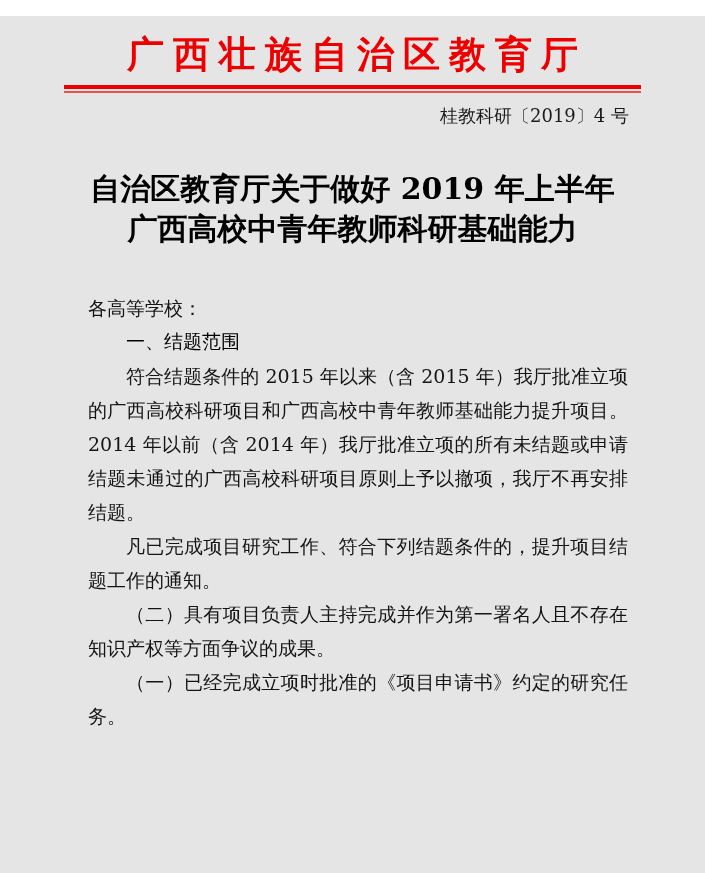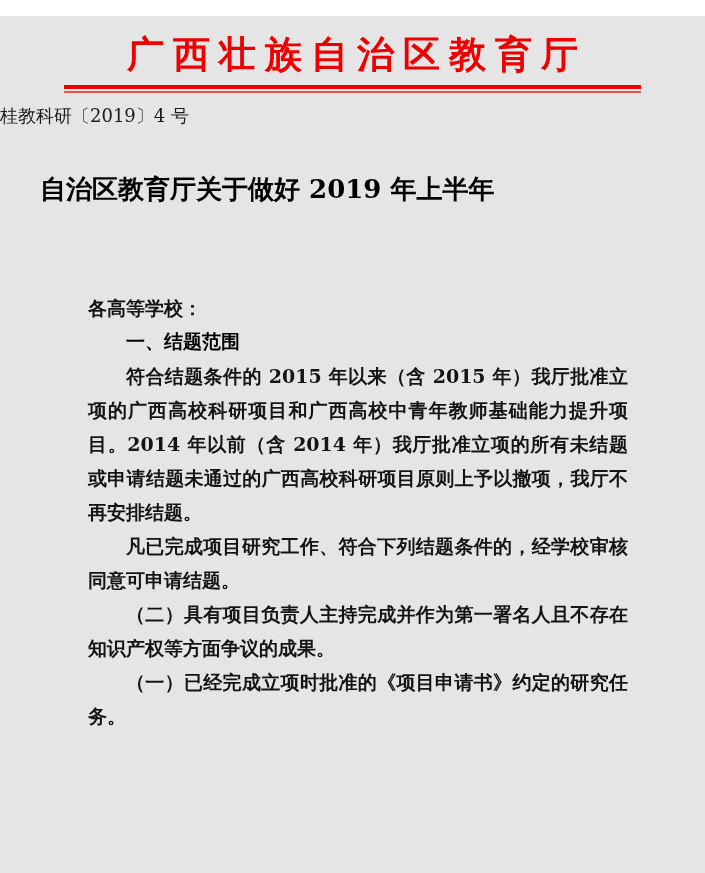--- a/index.html
+++ b/index.html
@@ -55,7 +55,7 @@
   
   .doc-number {
     margin: 12px 76px 0 0;
-    text-align: left;
+    text-align: right;
     font-size: 18px;
     line-height: 22px;
     color: #1a1a1a;

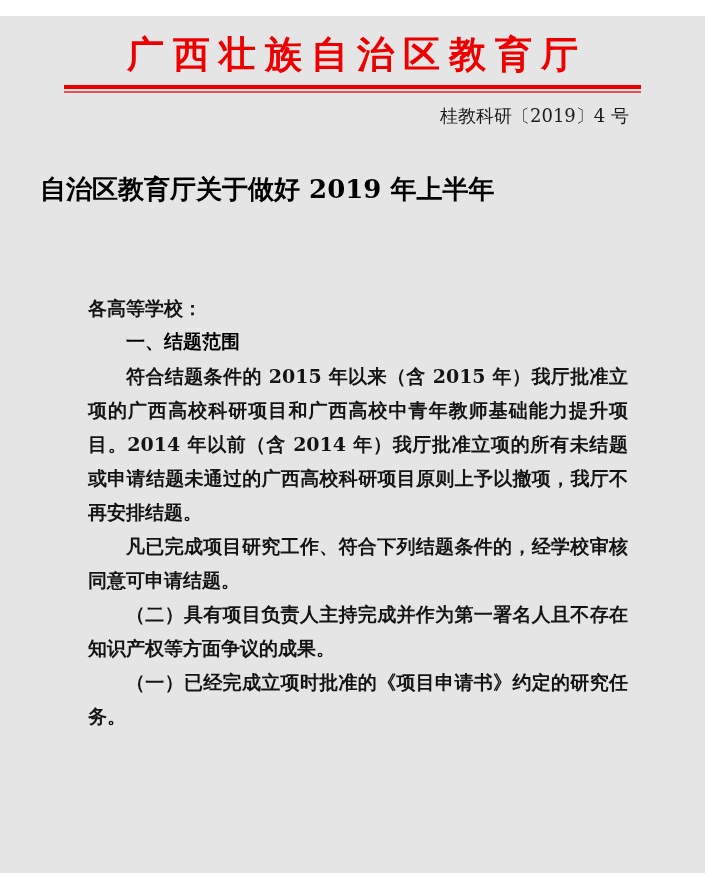--- a/index.html
+++ b/index.html
@@ -63,8 +63,8 @@
   
   .title {
     margin: 42px 40px 0;
-    text-align: left;
-    font-size: 26px;
+    text-align: center;
+    font-size: 30px;
     font-weight: bold;
     line-height: 40px;
     color: #000000;

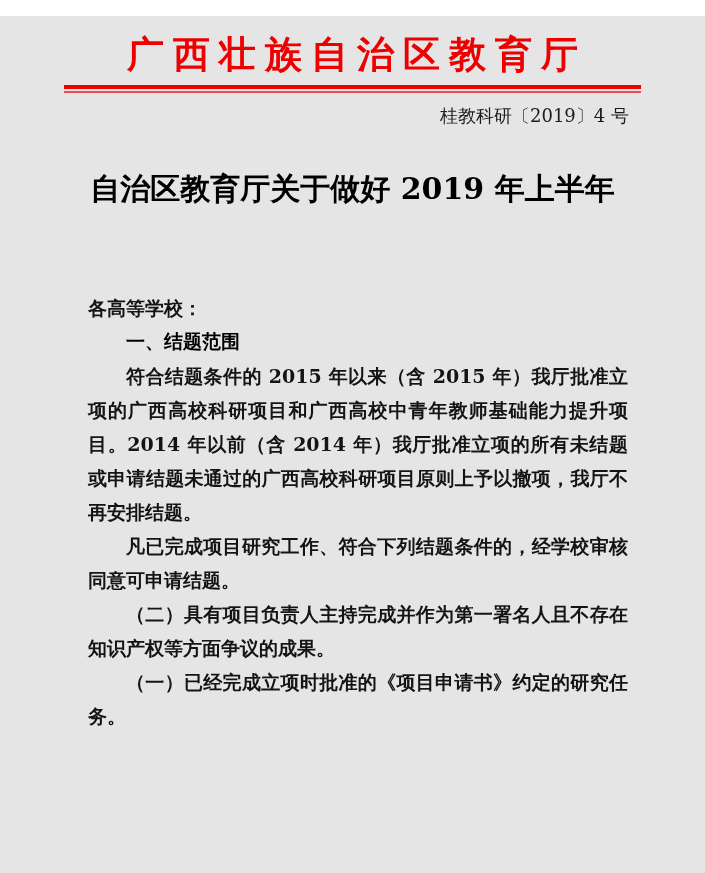--- a/index.html
+++ b/index.html
@@ -109,7 +109,7 @@
 
   <h1 class="title">
     <span>自治区教育厅关于做好 2019 年上半年</span><br>
-    <br>
+    <span>广西高校中青年教师科研基础能力</span><br>
   </h1>
 
   <div class="body-block">

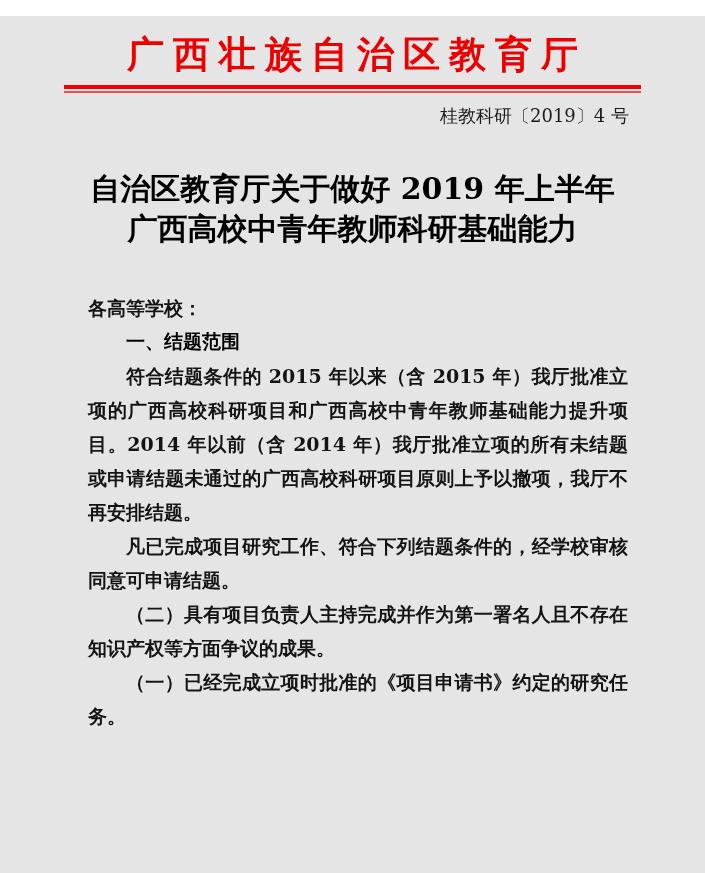--- a/index.html
+++ b/index.html
@@ -81,7 +81,6 @@
   .body-block p {
     margin: 0;
     text-indent: 2em;
-    font-weight: bold;
   }
   .body-block p.salutation {
     text-indent: 0;

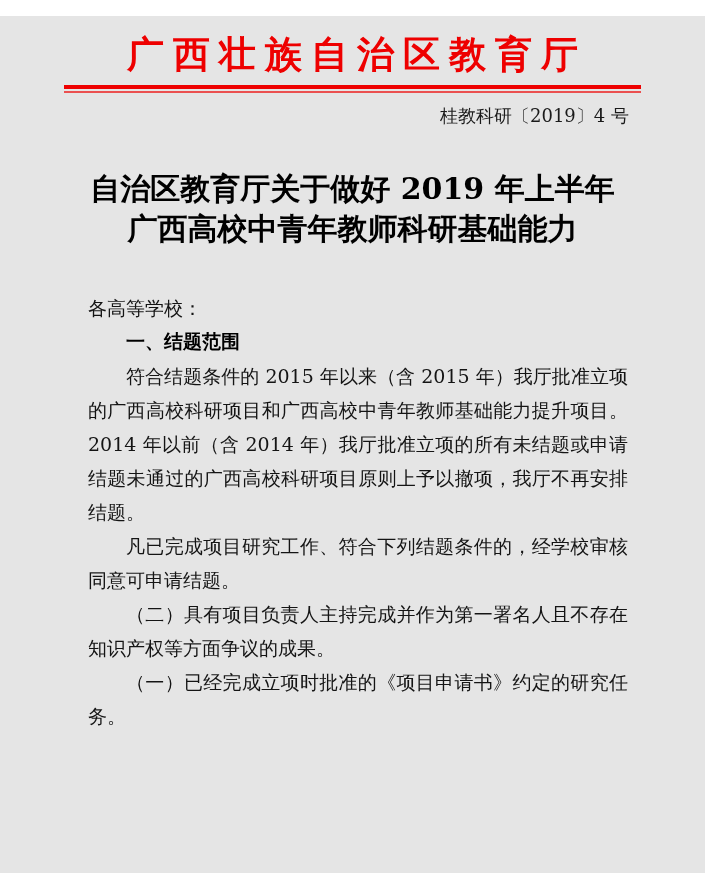--- a/index.html
+++ b/index.html
@@ -86,7 +86,7 @@
     text-indent: 0;
   }
   .body-block p.section-heading {
-    font-weight: bold;
+    font-weight: normal;
     color: #000000;
     font-family: "Liberation Sans", "DejaVu Sans", sans-serif;
   }

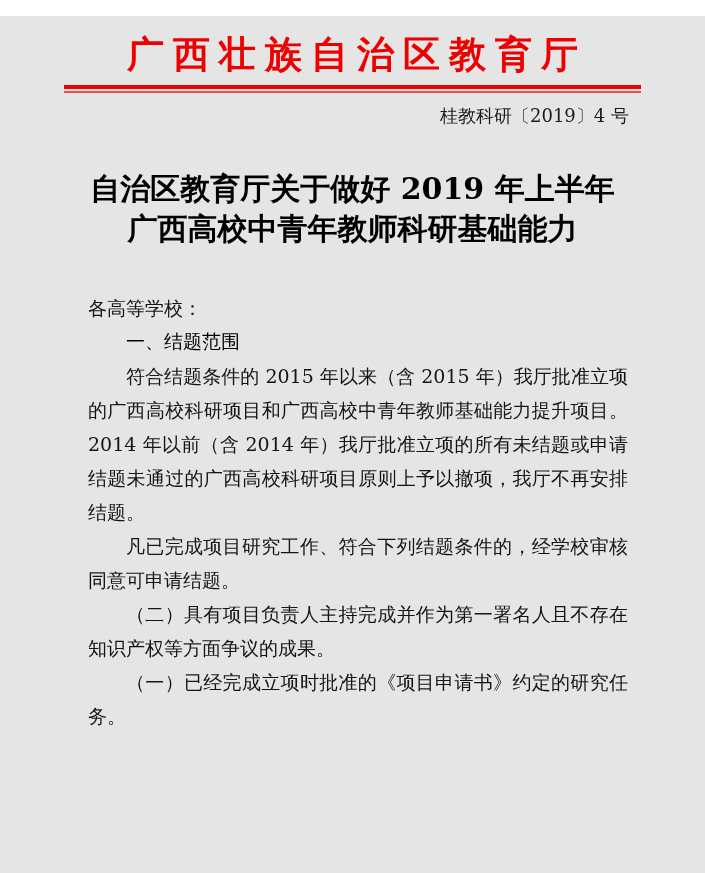--- a/index.html
+++ b/index.html
@@ -120,7 +120,7 @@
     <p>符合结题条件的 2015 年以来（含 2015 年）我厅批准立项的广西高校科研项目和广西高校中青年教师基础能力提升项目。2014 年以前（含 2014 年）我厅批准立项的所有未结题或申请结题未通过的广西高校科研项目原则上予以撤项，我厅不再安排结题。</p>
 
 
-    <p>凡已完成项目研究工作、符合下列结题条件的，经学校审核同意可申请结题。</p>
+    <p>凡已完成项目研究工作、符合下列结题条件的，提升项目结题工作的通知。</p>
 
     <p>（二）具有项目负责人主持完成并作为第一署名人且不存在知识产权等方面争议的成果。</p>
 

